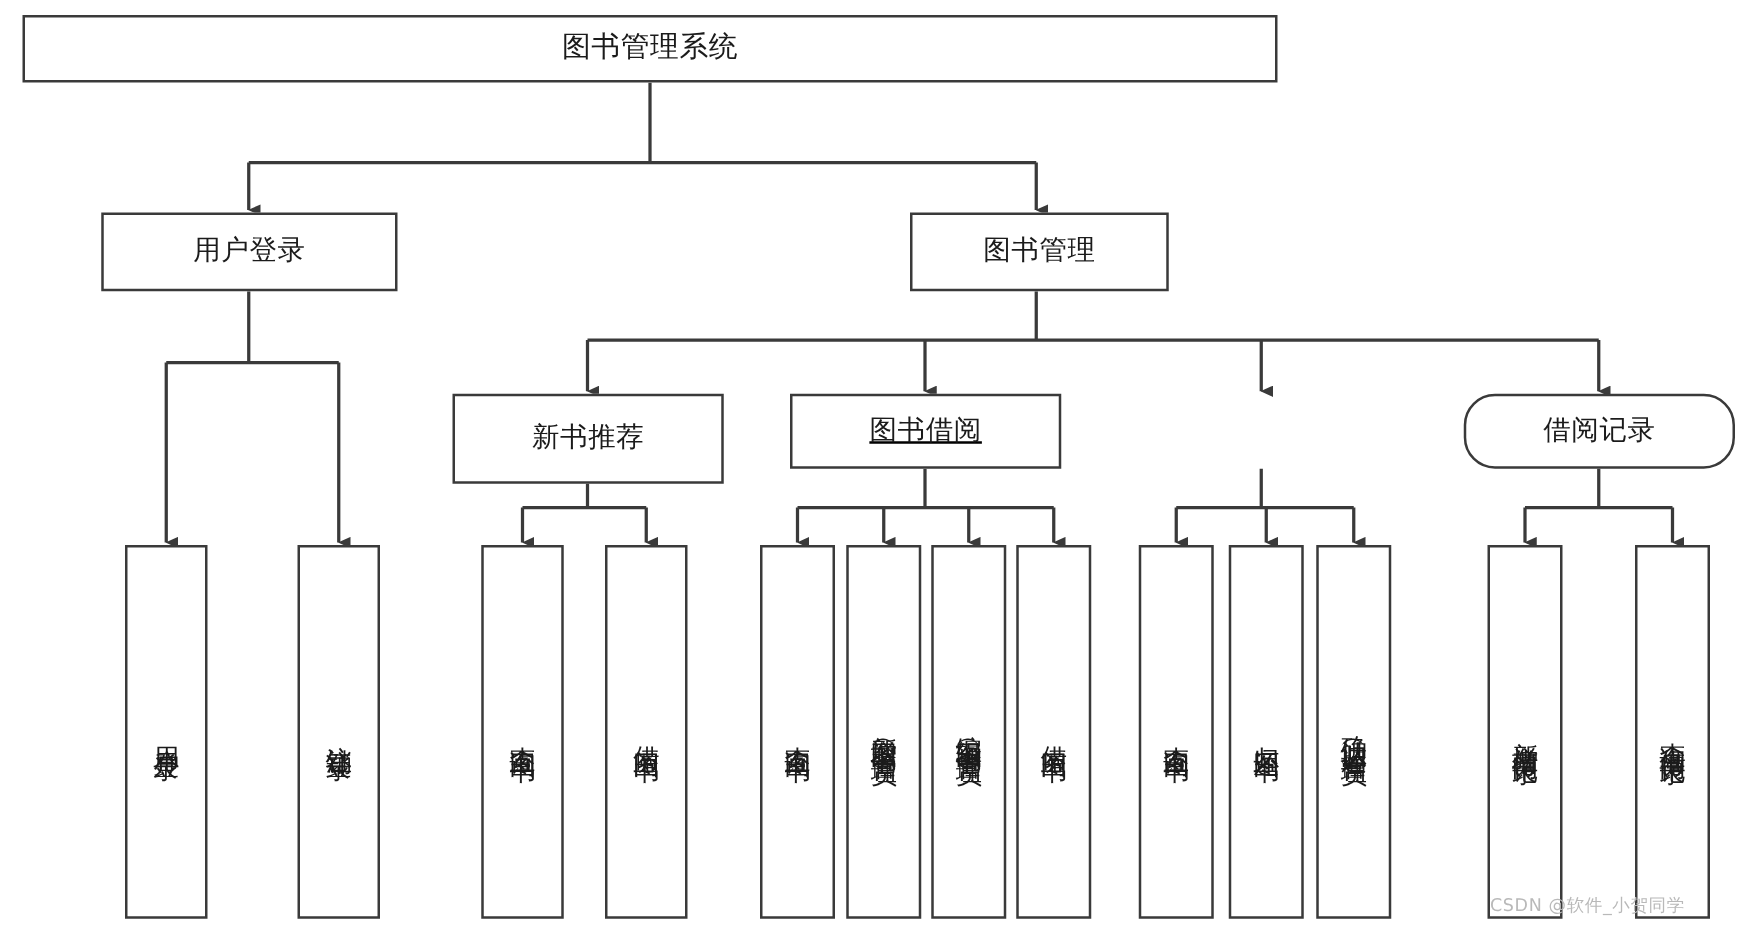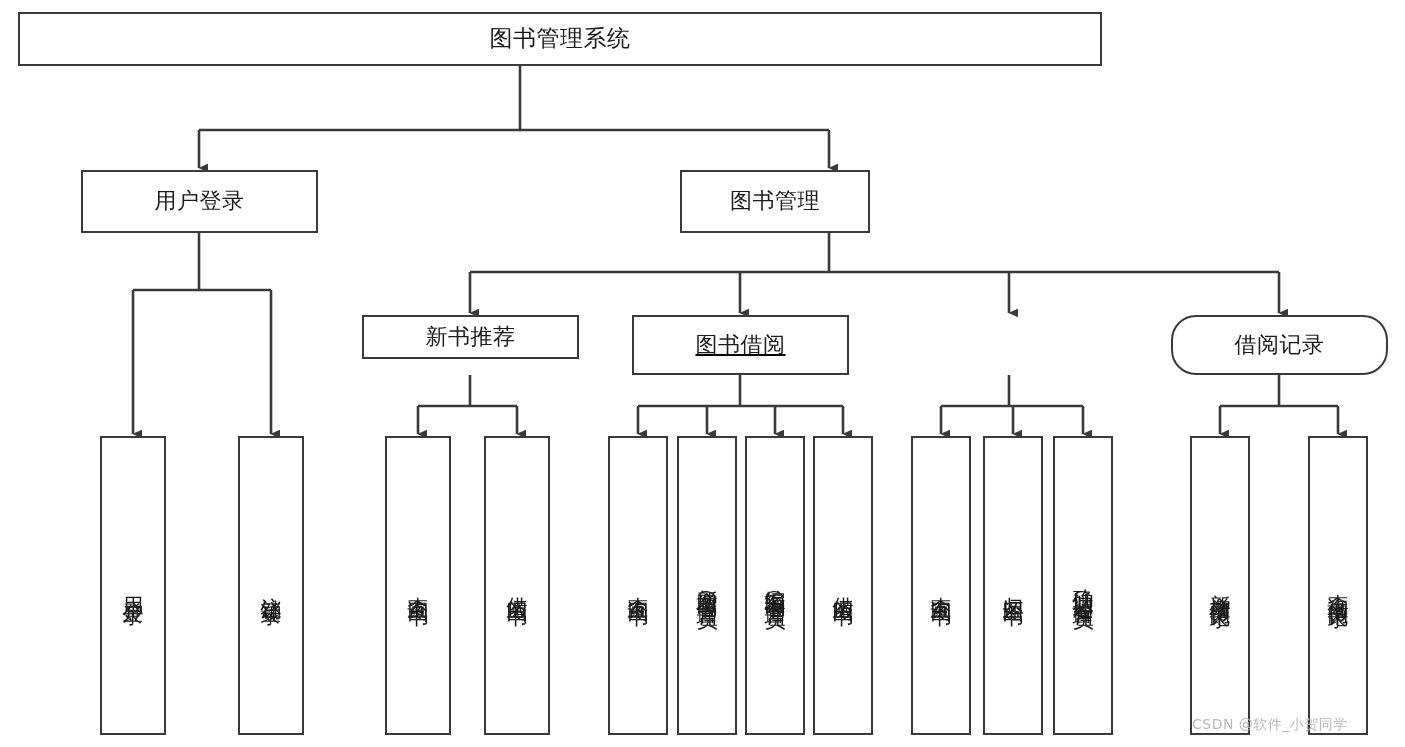--- a/index.html
+++ b/index.html
@@ -110,7 +110,7 @@
       </g>
   </svg>
 
-  <div class="node-box" id="node-root" style="left: 18px; top: 12px; width: 1084px; height: 54px;">
+  <div class="node-box" id="node-root" style="left: 18px; top: 12px; width: 1004px; height: 54px;">
     <span class="node-label-h root-label">图书管理系统</span>
   </div>
 

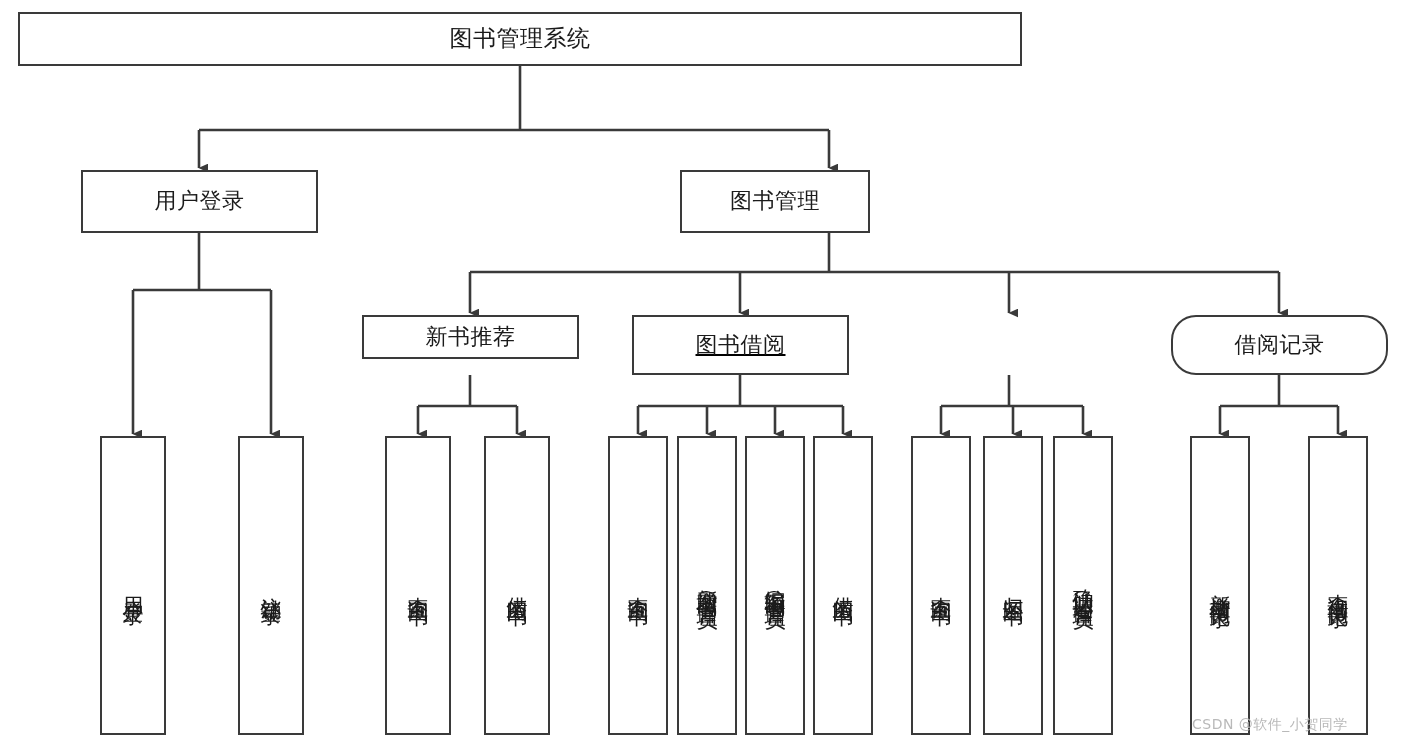--- a/index.html
+++ b/index.html
@@ -117,7 +117,7 @@
   <div class="node-box" id="node-l2-0" style="left: 81px; top: 170px; width: 237px; height: 63px;">
     <span class="node-label-h">用户登录</span>
   </div>
-  <div class="node-box" id="node-l2-1" style="left: 680px; top: 170px; width: 190px; height: 63px;">
+  <div class="node-box" id="node-l2-1" style="left: 728px; top: 170px; width: 207px; height: 63px;">
     <span class="node-label-h">图书管理</span>
   </div>
 

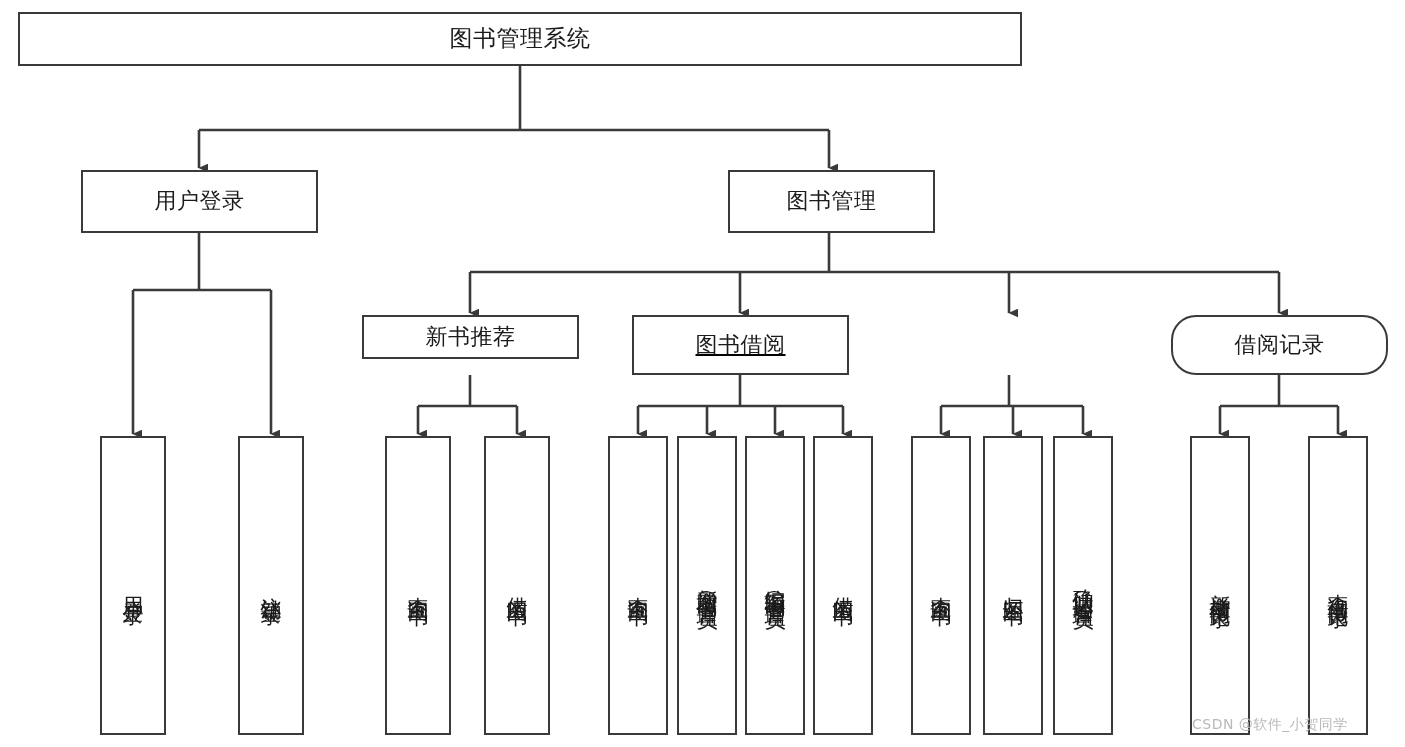--- a/index.html
+++ b/index.html
@@ -121,7 +121,7 @@
     <span class="node-label-h">图书管理</span>
   </div>
 
-  <div class="node-box" id="node-l3-0" style="left: 362px; top: 315px; width: 217px; height: 44px;">
+  <div class="node-box" id="node-l3-0" style="left: 362px; top: 315px; width: 217px; height: 72px;">
     <span class="node-label-h">新书推荐</span>
   </div>
   <div class="node-box" id="node-l3-1" style="left: 632px; top: 315px; width: 217px; height: 60px; text-decoration: underline;">

